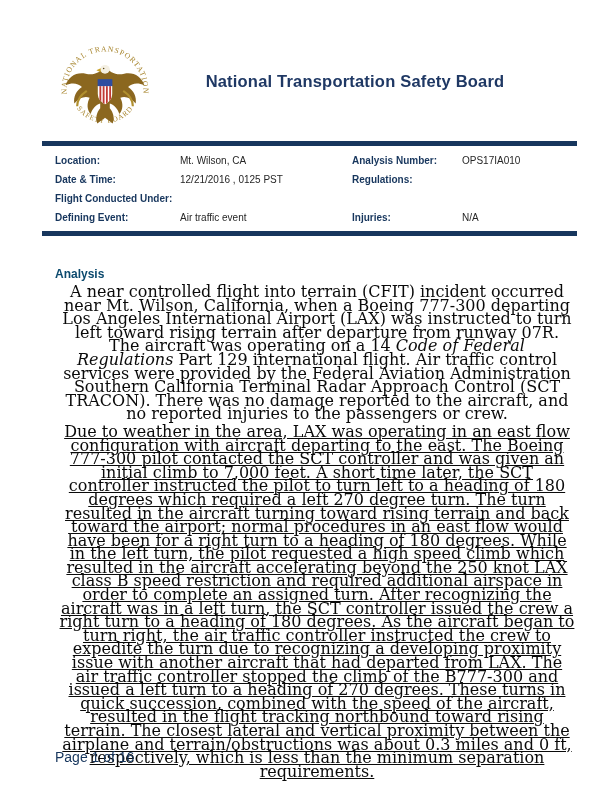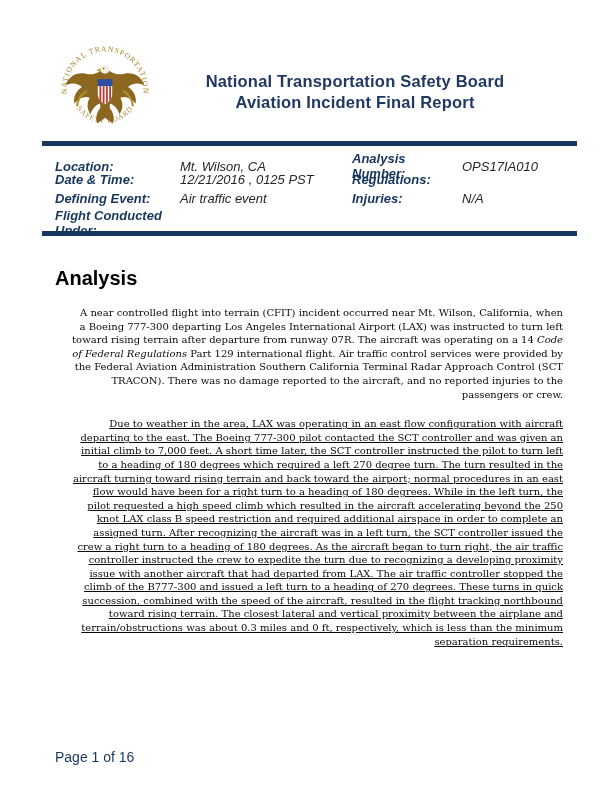--- a/index.html
+++ b/index.html
@@ -84,7 +84,6 @@
 
   <div class="title-block">
     <div>National Transportation Safety Board</div>
-    <div>Aviation Incident Final Report</div>
   </div>
 
   <div class="info-table">

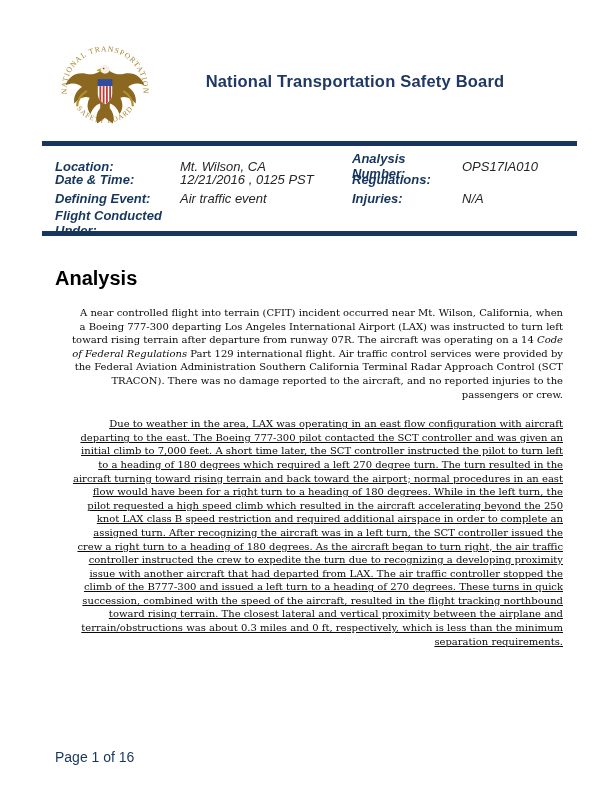--- a/index.html
+++ b/index.html
@@ -16,7 +16,7 @@
               border-top:5px solid #17365D;border-bottom:5px solid #17365D;
               padding:5px 0 4px 0;}
   .info-row{display:grid;grid-template-columns:125px 172px 110px 1fr;
-            padding-left:13px;height:19px;align-items:center;font-size:13px;font-style:italic;}
+            padding-left:13px;height:19px;align-items:center;font-size:10px;}
   .info-label{font-weight:bold;color:#17365D;}
   .info-value{color:#262626;}
 

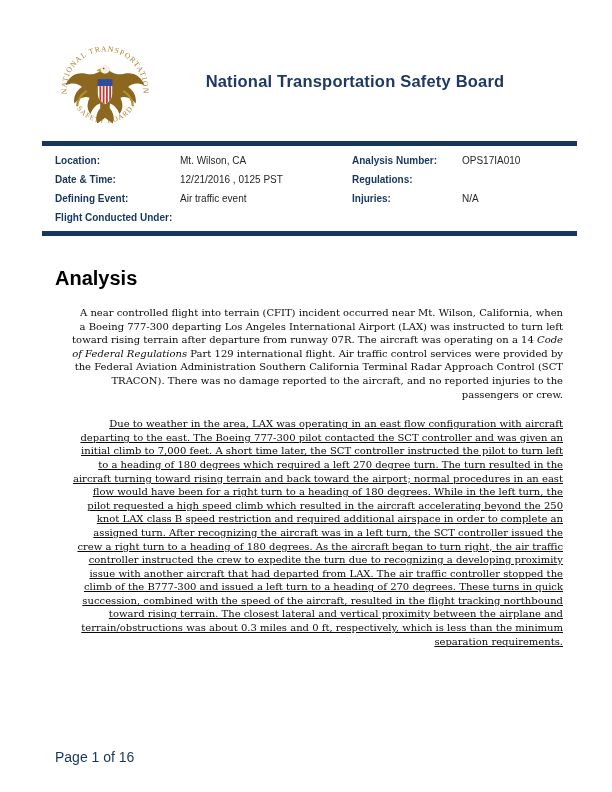--- a/index.html
+++ b/index.html
@@ -100,16 +100,16 @@
       <span class="info-value"></span>
     </div>
     <div class="info-row">
+      <span class="info-label">Flight Conducted Under:</span>
+      <span class="info-value"></span>
+      <span class="info-label"></span>
+      <span class="info-value"></span>
+    </div>
+    <div class="info-row">
       <span class="info-label">Defining Event:</span>
       <span class="info-value">Air traffic event</span>
       <span class="info-label">Injuries:</span>
       <span class="info-value">N/A</span>
-    </div>
-    <div class="info-row">
-      <span class="info-label">Flight Conducted Under:</span>
-      <span class="info-value"></span>
-      <span class="info-label"></span>
-      <span class="info-value"></span>
     </div>
   </div>
 

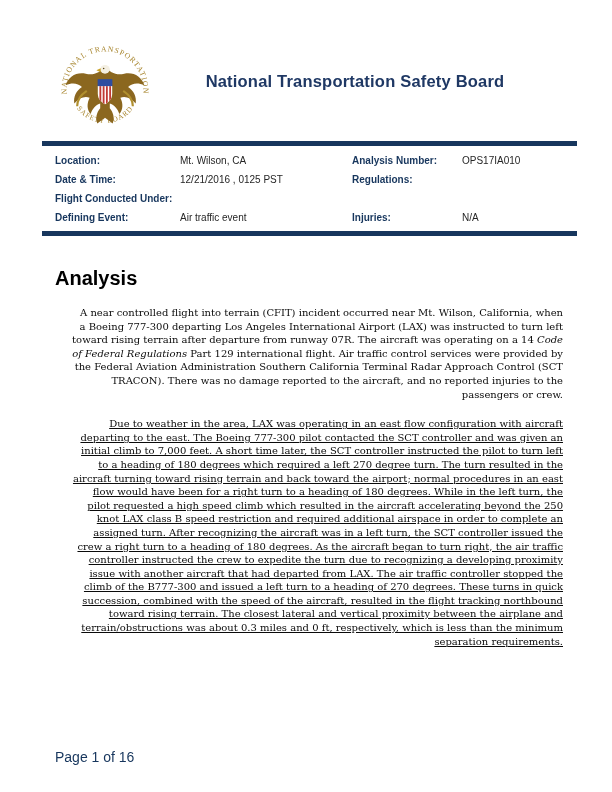--- a/index.html
+++ b/index.html
@@ -22,7 +22,7 @@
 
   
   .content{position:absolute;left:55px;top:267px;width:524px;}
-  .section-heading{margin:0;font-size:20px;font-weight:bold;color:#000000;
+  .section-heading{margin:0;font-size:12px;font-weight:bold;color:#0c4a6e;
                    font-family:"Liberation Sans",sans-serif;}
   .content p{font-family:"DejaVu Serif",serif;font-size:10px;line-height:13.6px;
              color:#0a0a0a;margin:16px;text-align:right;}

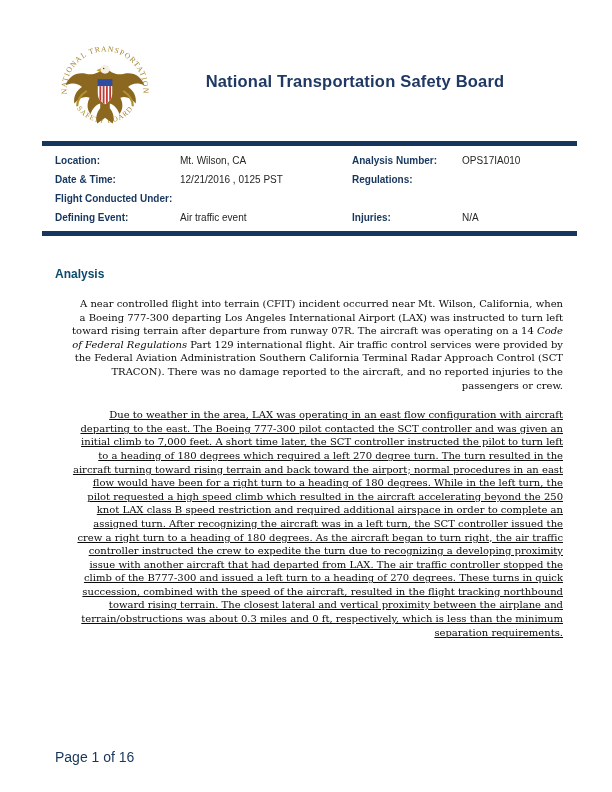--- a/index.html
+++ b/index.html
@@ -24,8 +24,8 @@
   .content{position:absolute;left:55px;top:267px;width:524px;}
   .section-heading{margin:0;font-size:12px;font-weight:bold;color:#0c4a6e;
                    font-family:"Liberation Sans",sans-serif;}
-  .content p{font-family:"DejaVu Serif",serif;font-size:10px;line-height:13.6px;
-             color:#0a0a0a;margin:16px;text-align:right;}
+  .content p{font-family:"DejaVu Serif",serif;font-size:16px;line-height:13.6px;
+             color:#0a0a0a;margin:4px;text-align:center;}
   .p1{margin-top:31px;}
   .p2{margin-top:14px;text-decoration:underline;}
   .pc-heading{position:absolute;left:55px;top:700px;}

